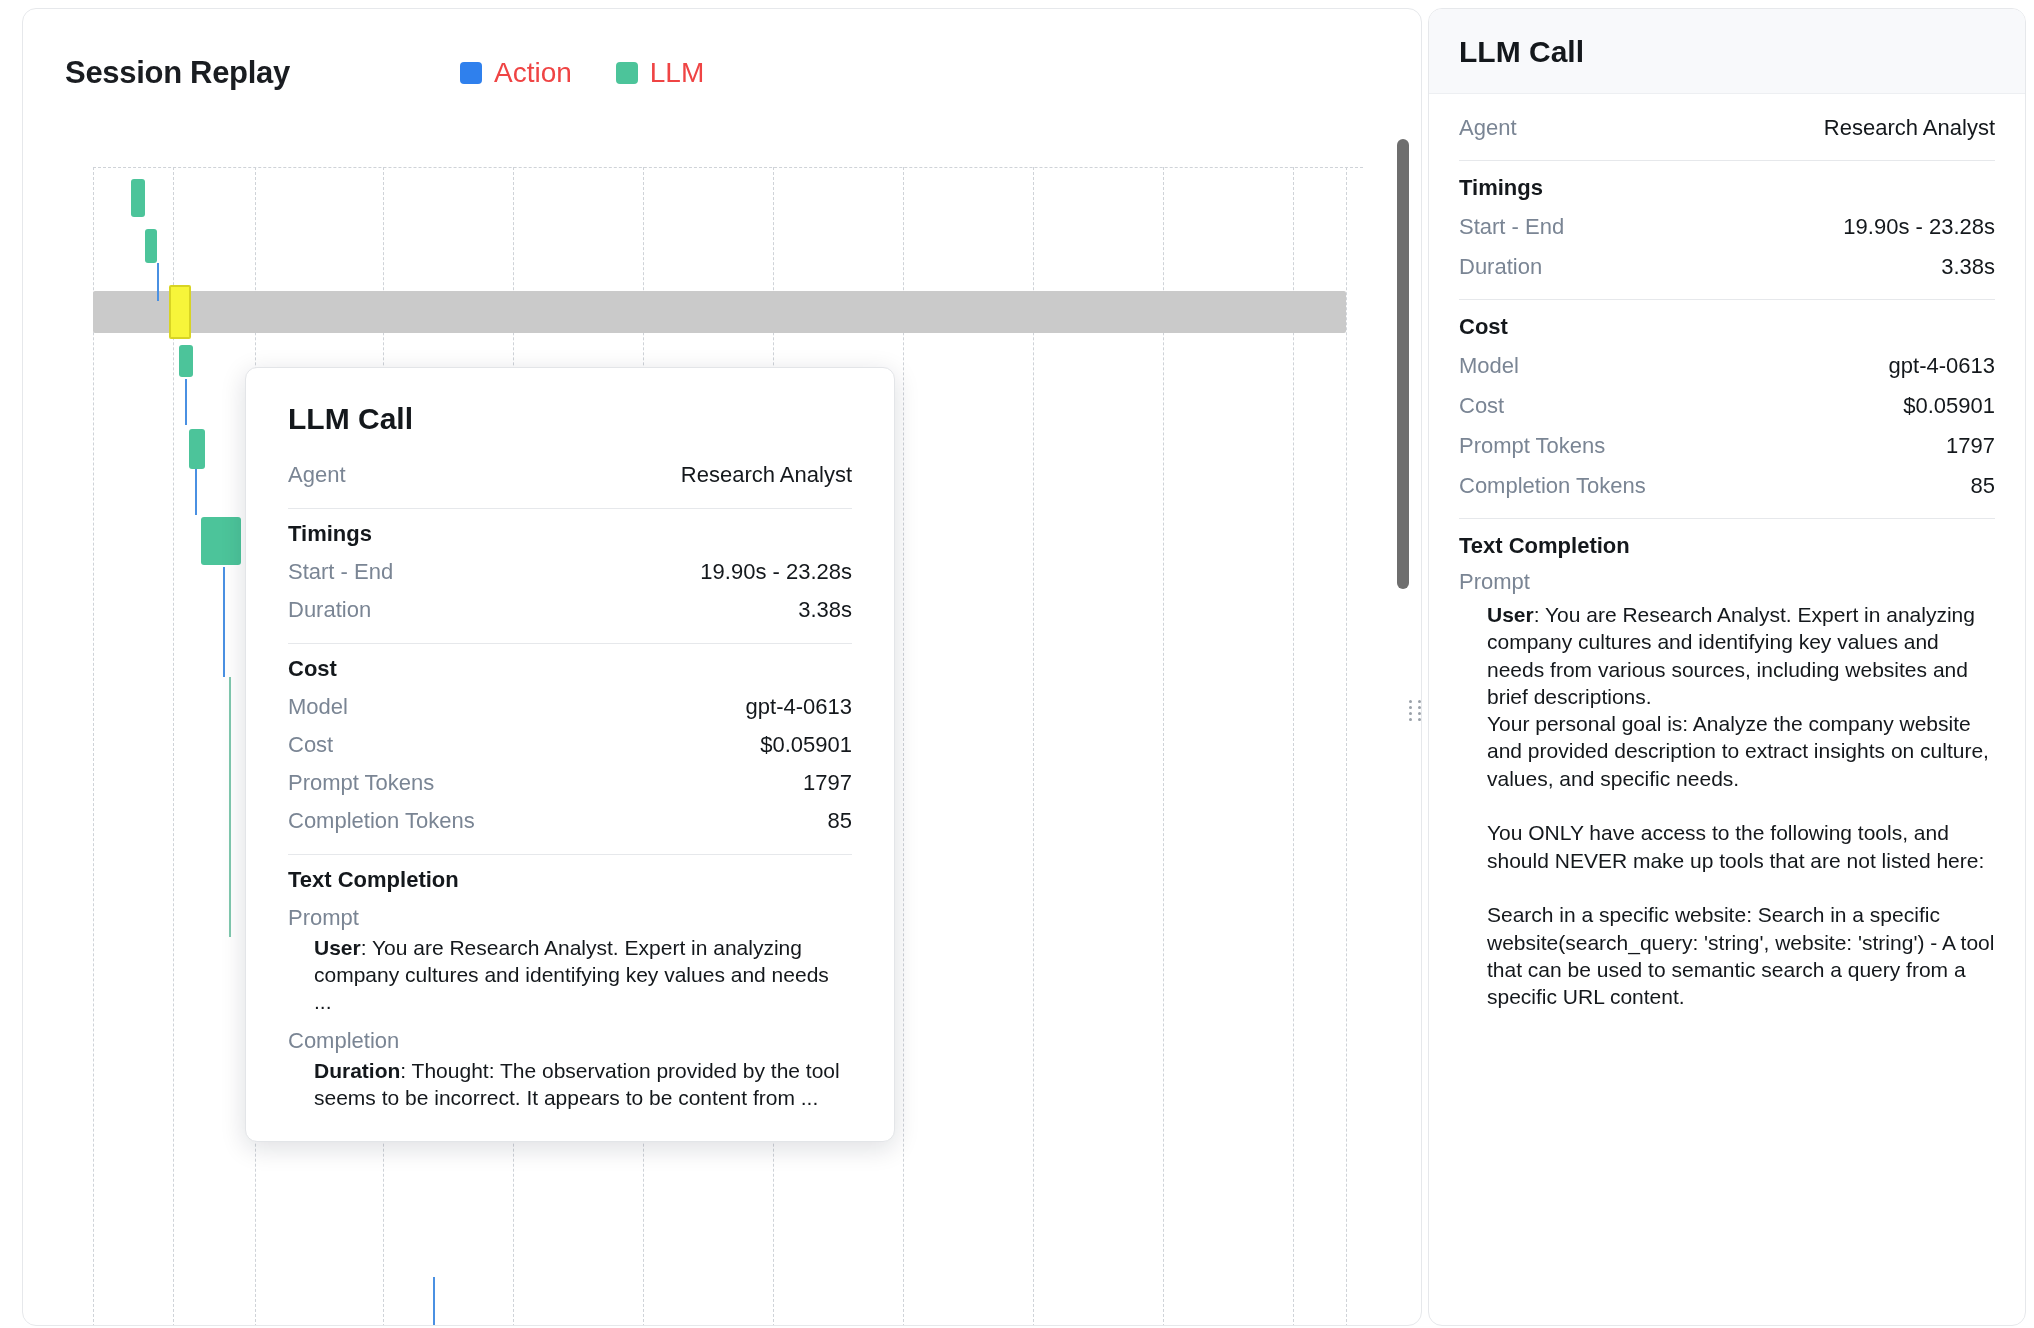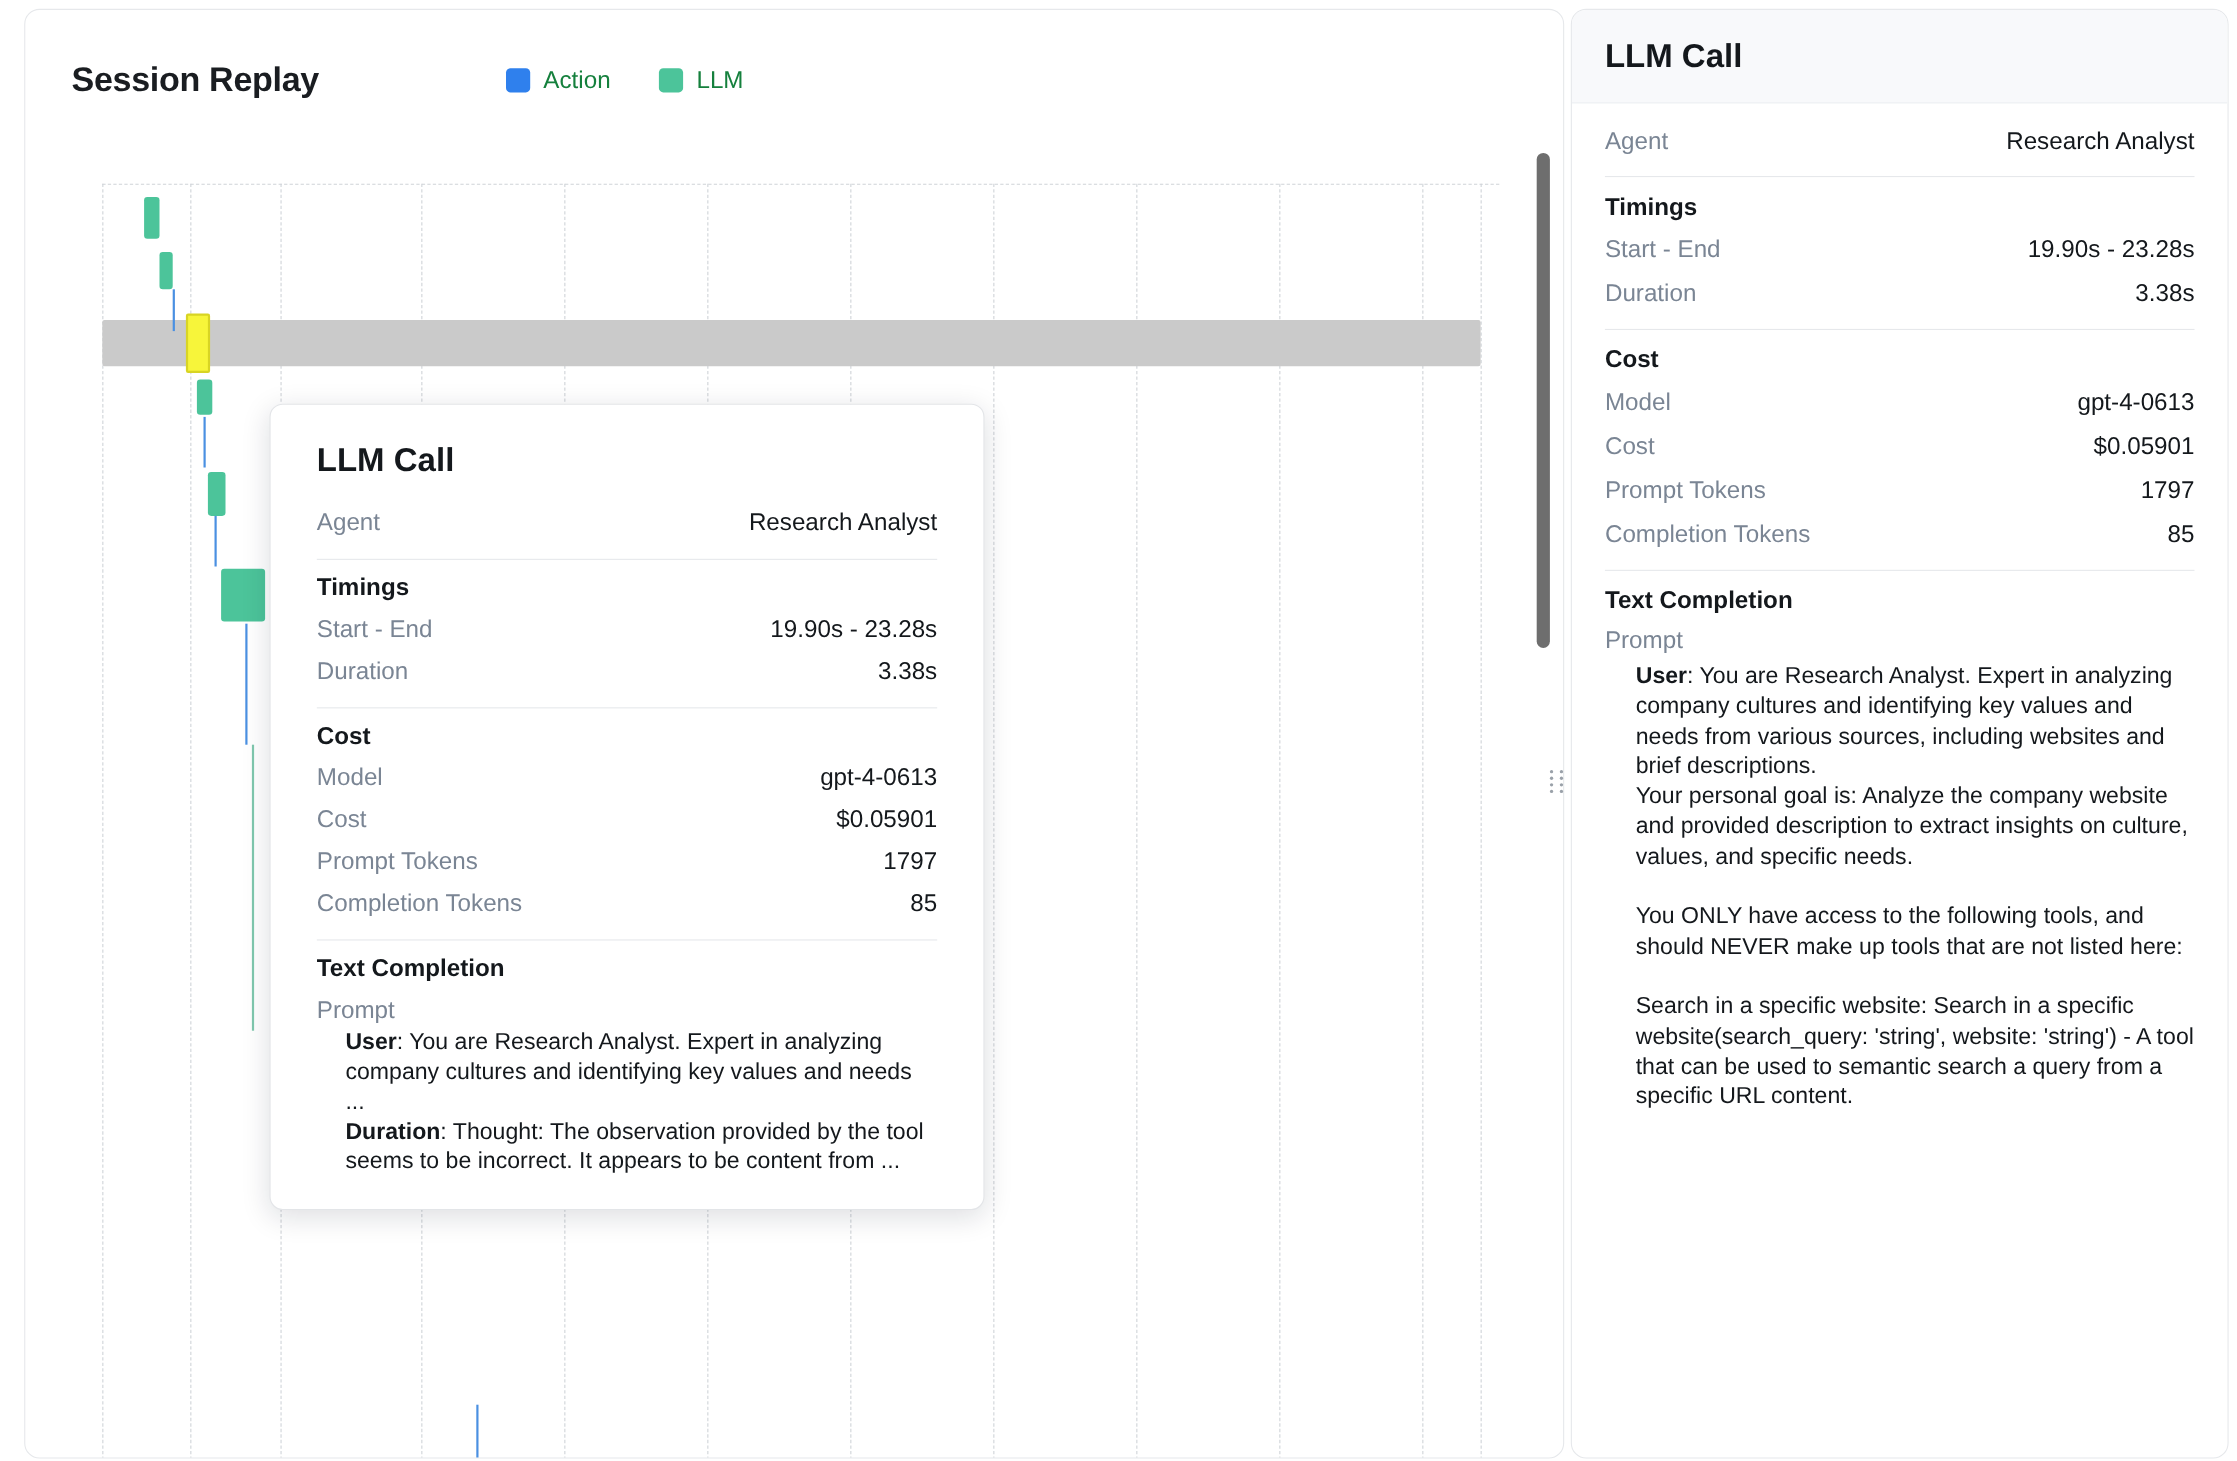--- a/index.html
+++ b/index.html
@@ -45,7 +45,7 @@
   .legend { display: flex; align-items: center; gap: 44px; margin-left: 110px; }
   .legend-item { display: flex; align-items: center; gap: 12px; }
   .legend-swatch { width: 22px; height: 22px; border-radius: 4px; }
-  .legend-label { font-size: 22px; color: #15803d; }
+  .legend-label { font-size: 28px; color: #ef4444; }
 
   
   .timeline {

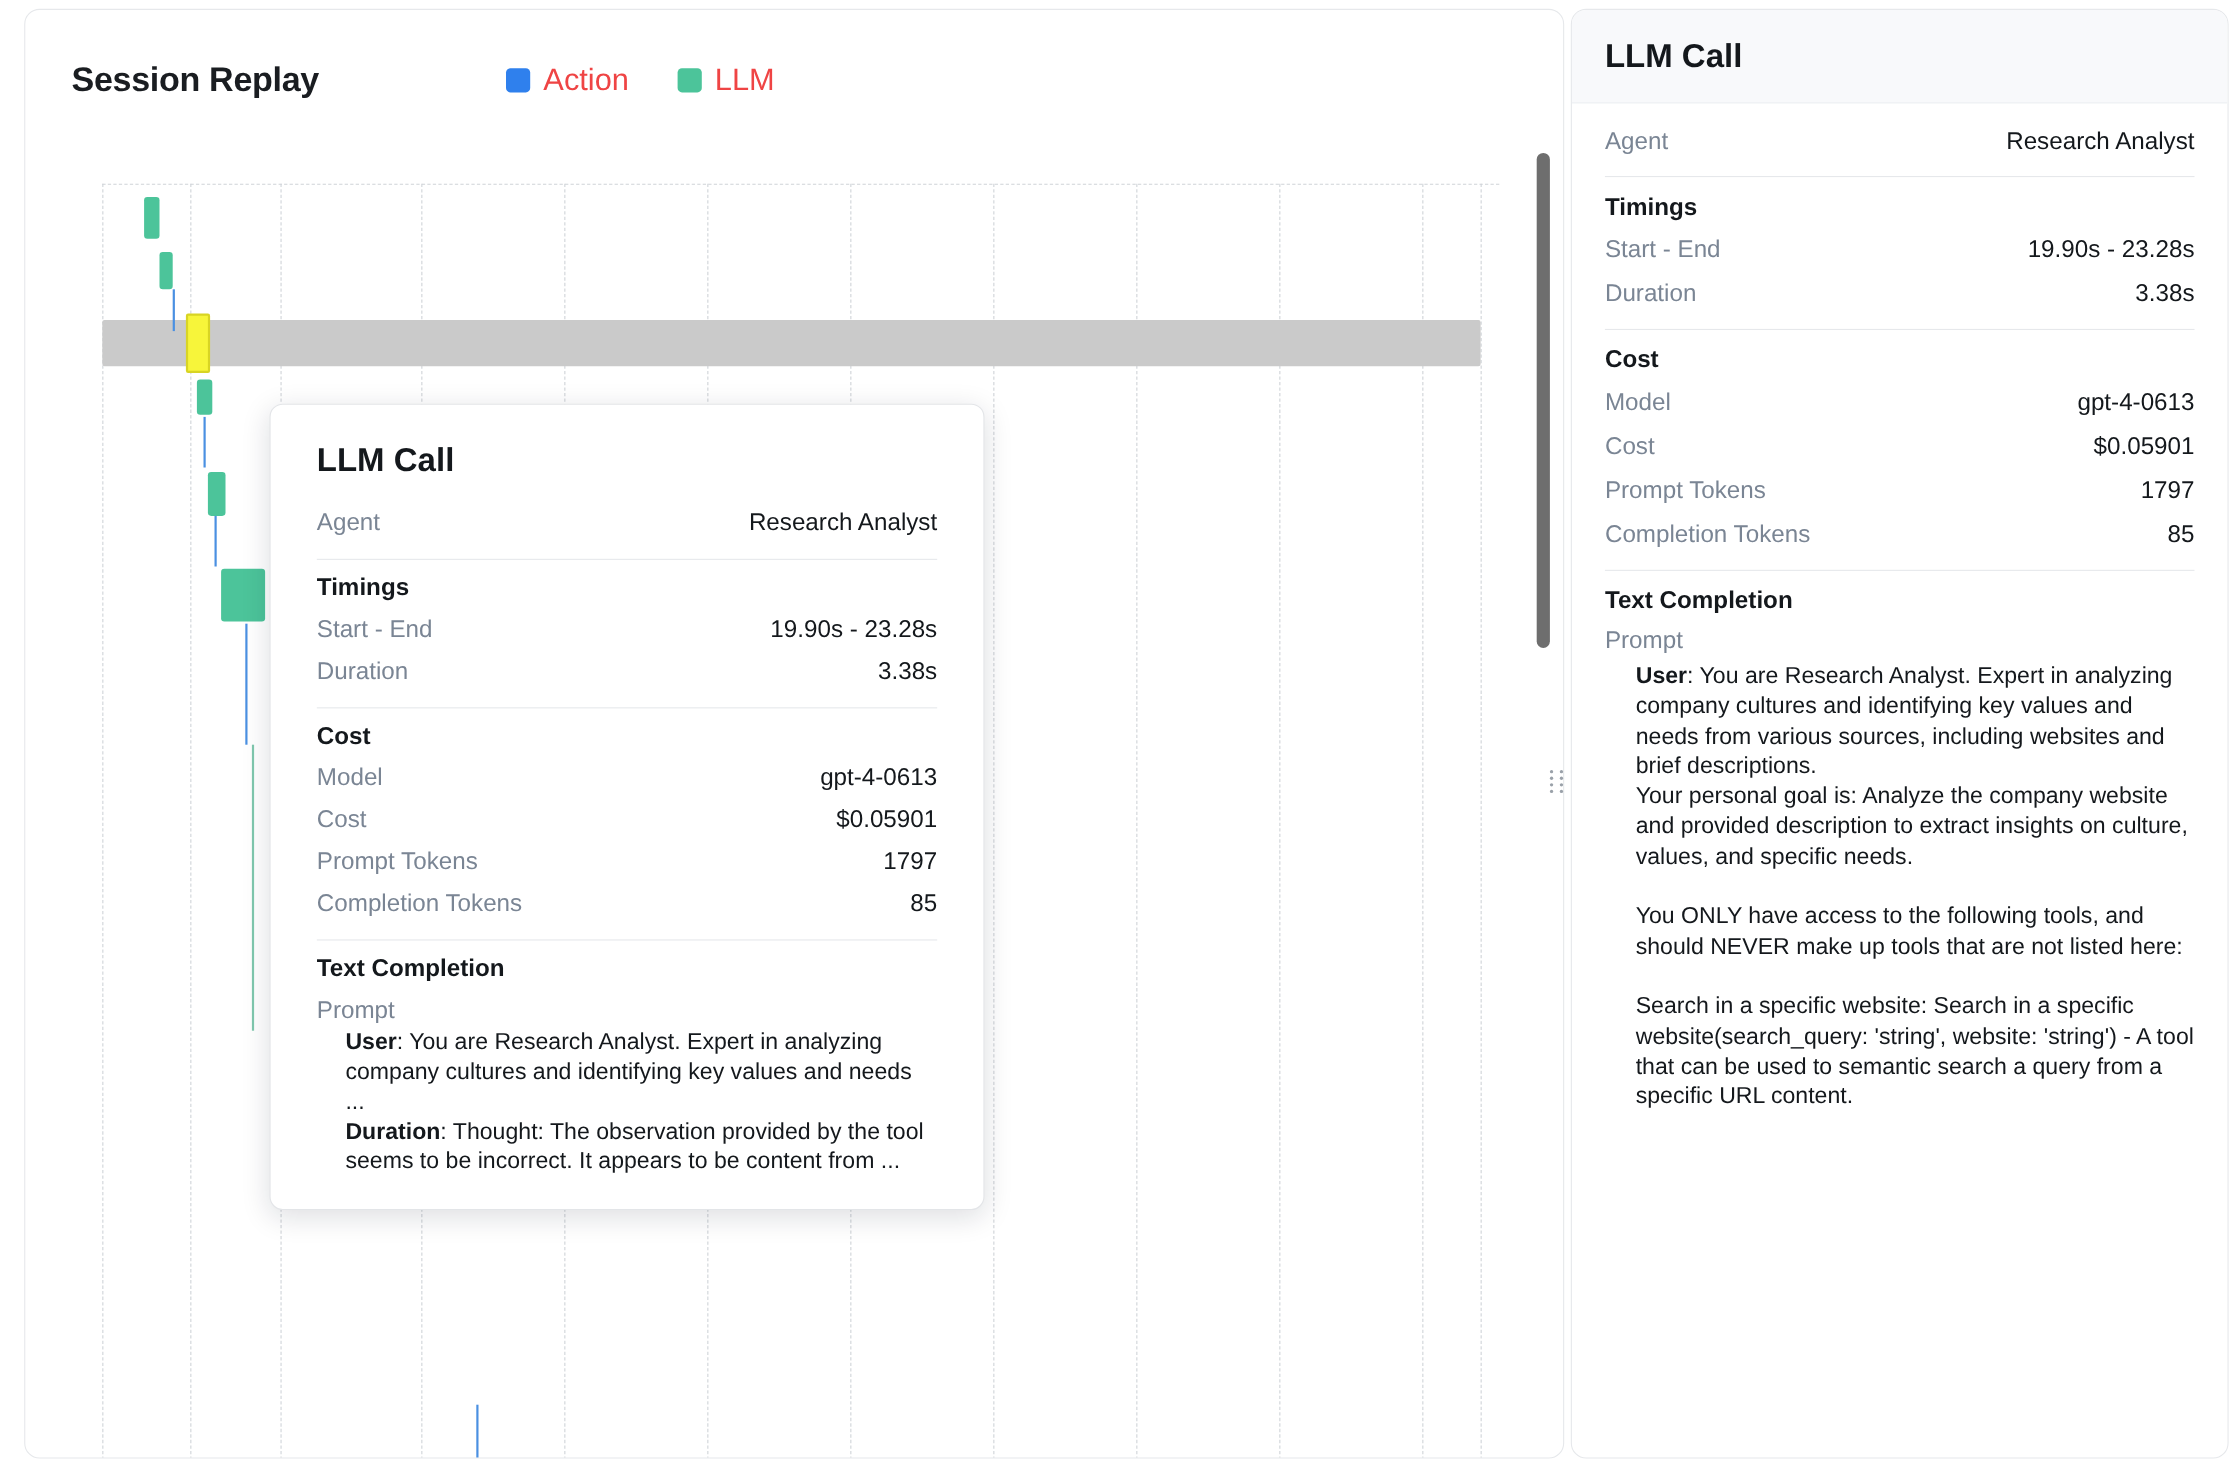--- a/index.html
+++ b/index.html
@@ -308,6 +308,7 @@
       <div class="sec-head">Text Completion</div>
       <div class="sub-label">Prompt</div>
       <div class="msg"><b>User</b><span>: You are Research Analyst. Expert in analyzing company cultures and identifying key values and needs ...</span></div>
+      <div class="sub-label">Completion</div>
       <div class="msg"><b>Duration</b><span>: Thought: The observation provided by the tool seems to be incorrect. It appears to be content from ...</span></div>
     </div>
   </div>

